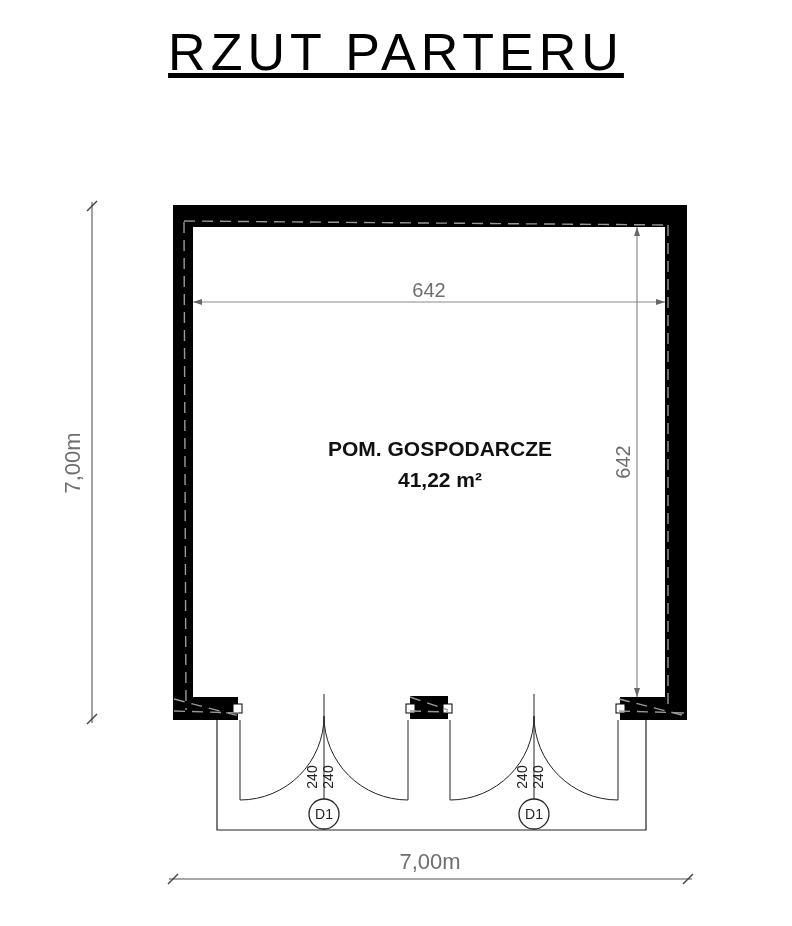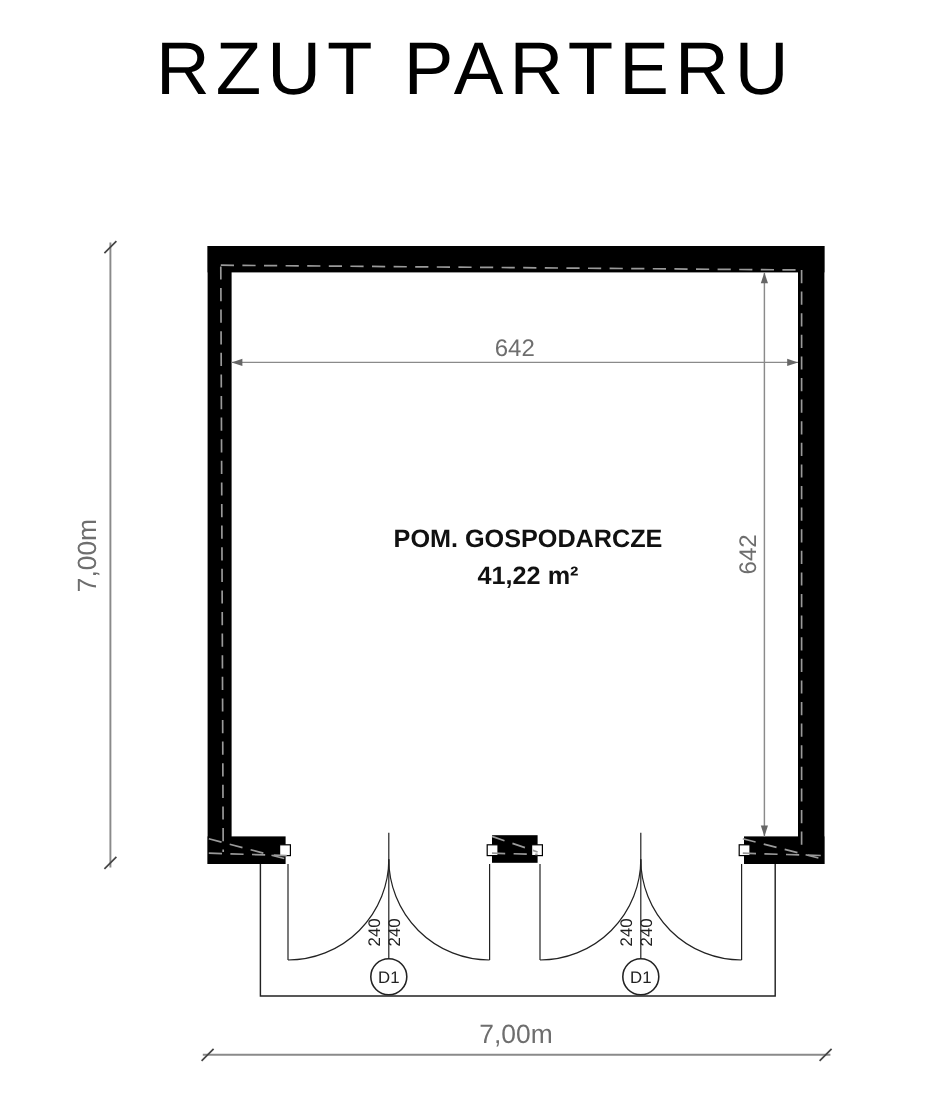--- a/index.html
+++ b/index.html
@@ -14,11 +14,12 @@
     position:absolute;
     top:22px;left:0;width:100%;
     text-align:center;
-    font-size:62px;
+    font-size:52px;
     letter-spacing:5px;
     font-weight:400;
     color:#000;
     white-space:nowrap;
+    text-decoration:underline;
   }
   svg text{font-family:"Liberation Sans", sans-serif;}
   .dim-text{fill:#6e6e6e;}

